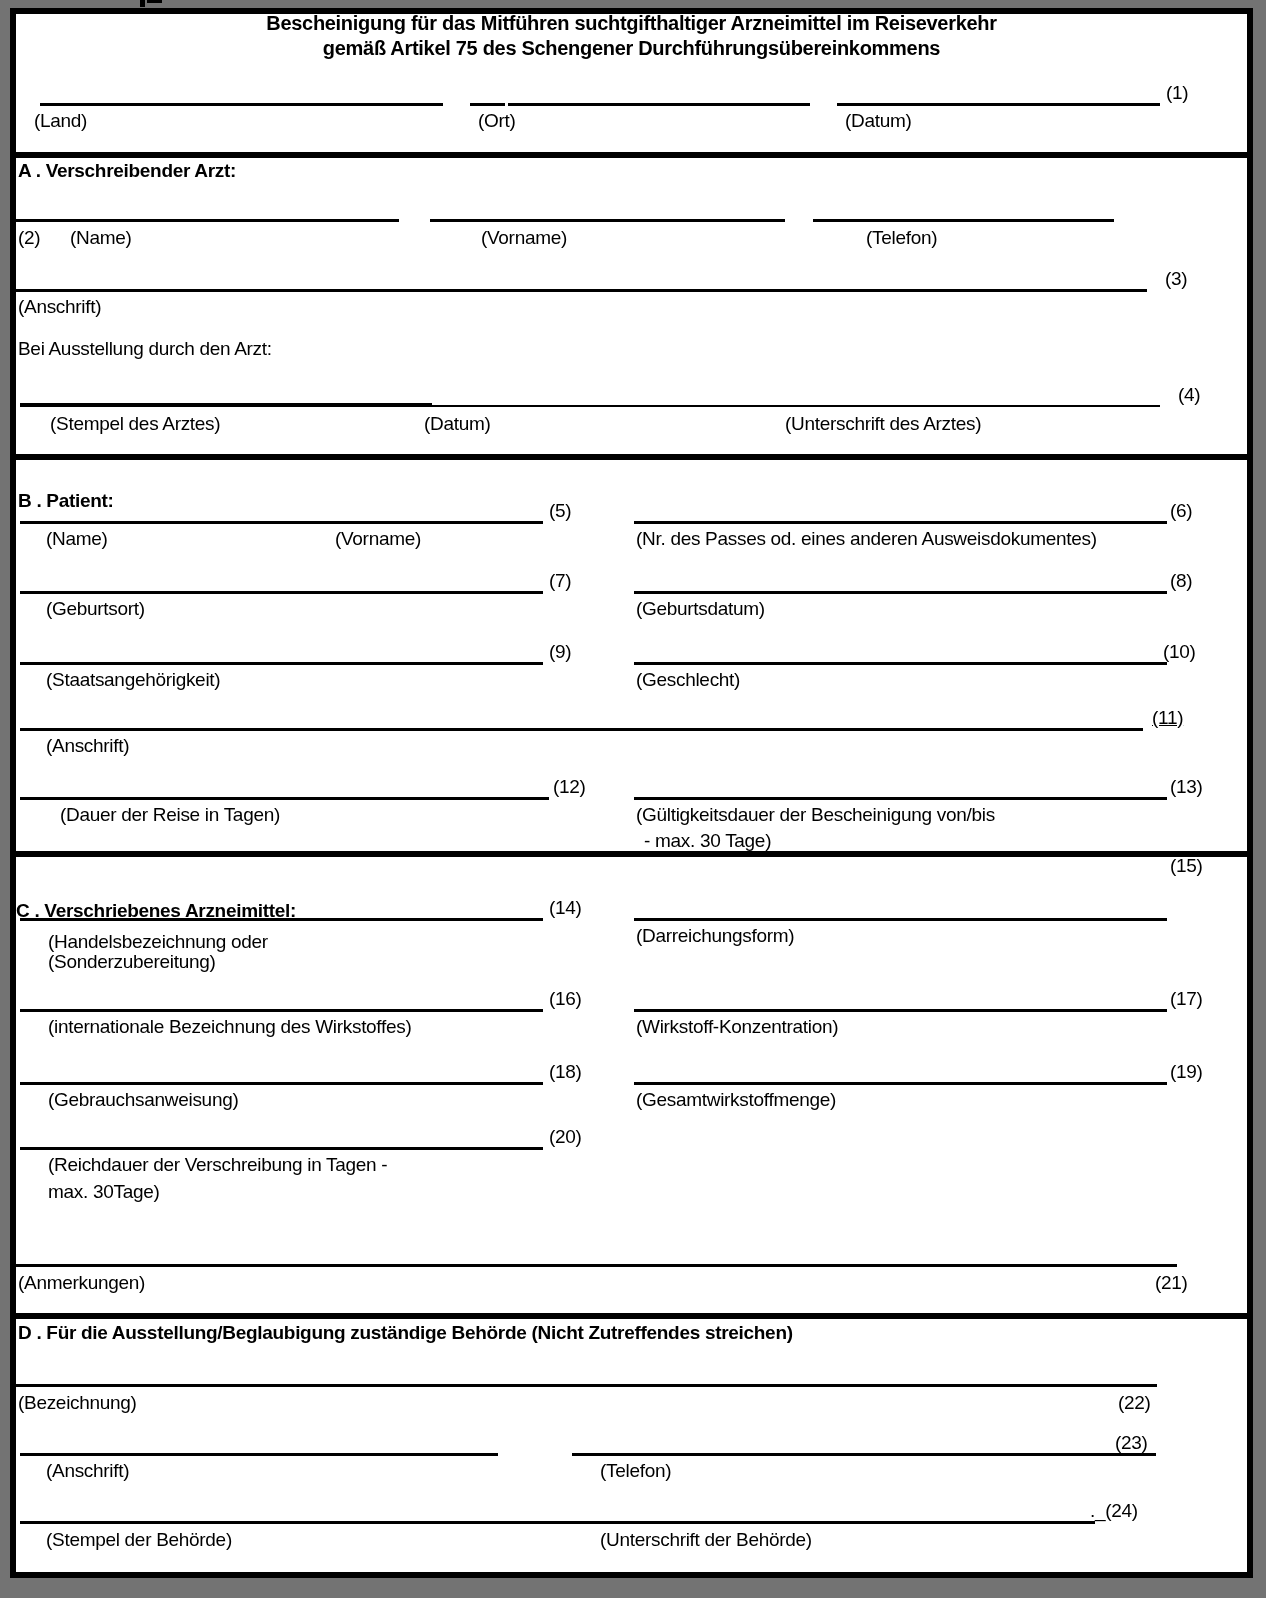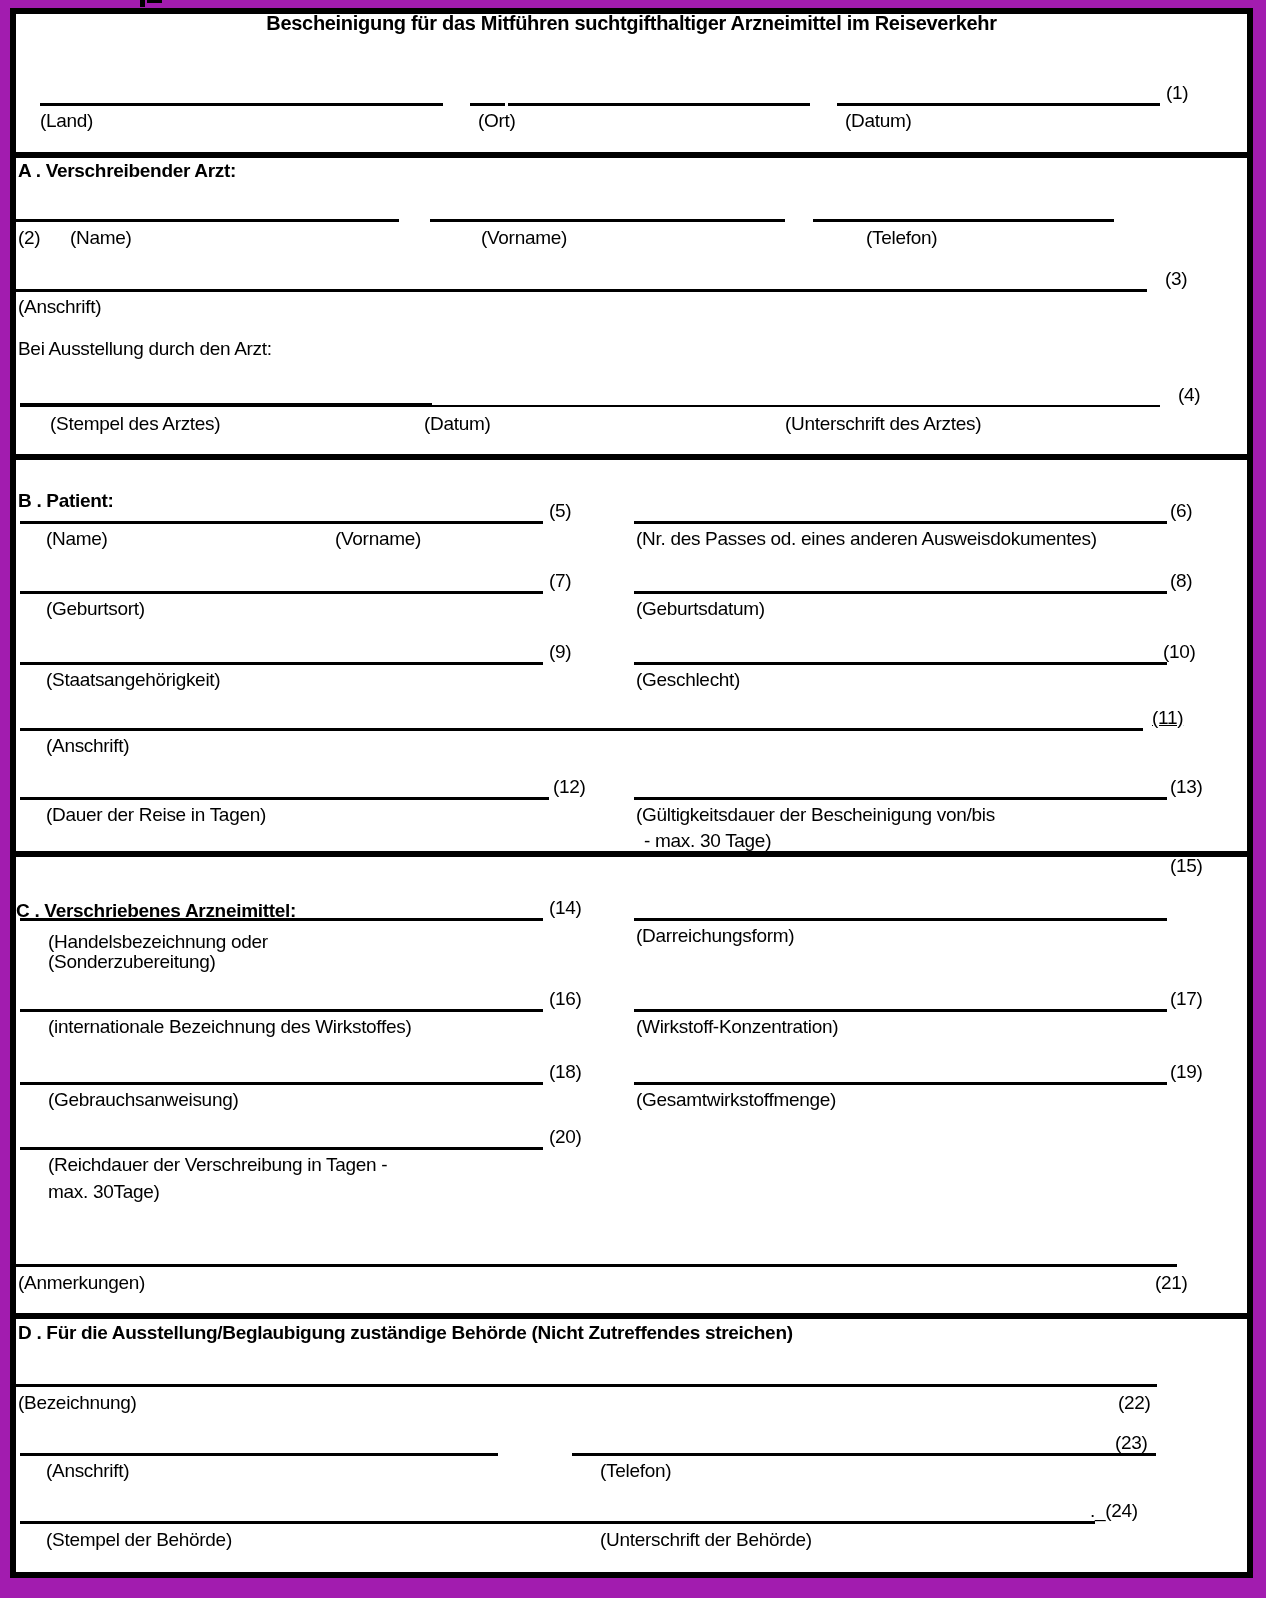--- a/index.html
+++ b/index.html
@@ -4,7 +4,7 @@
 <style>
   html,body { margin:0; padding:0; background:#fff; }
   .page {
-    position:relative; width:1266px; height:1598px; background:#a21caf;
+    position:relative; width:1266px; height:1598px; background:#737373;
     font-family:"Liberation Sans", sans-serif; color:#000;
     letter-spacing:-0.3px; overflow:hidden;
   }

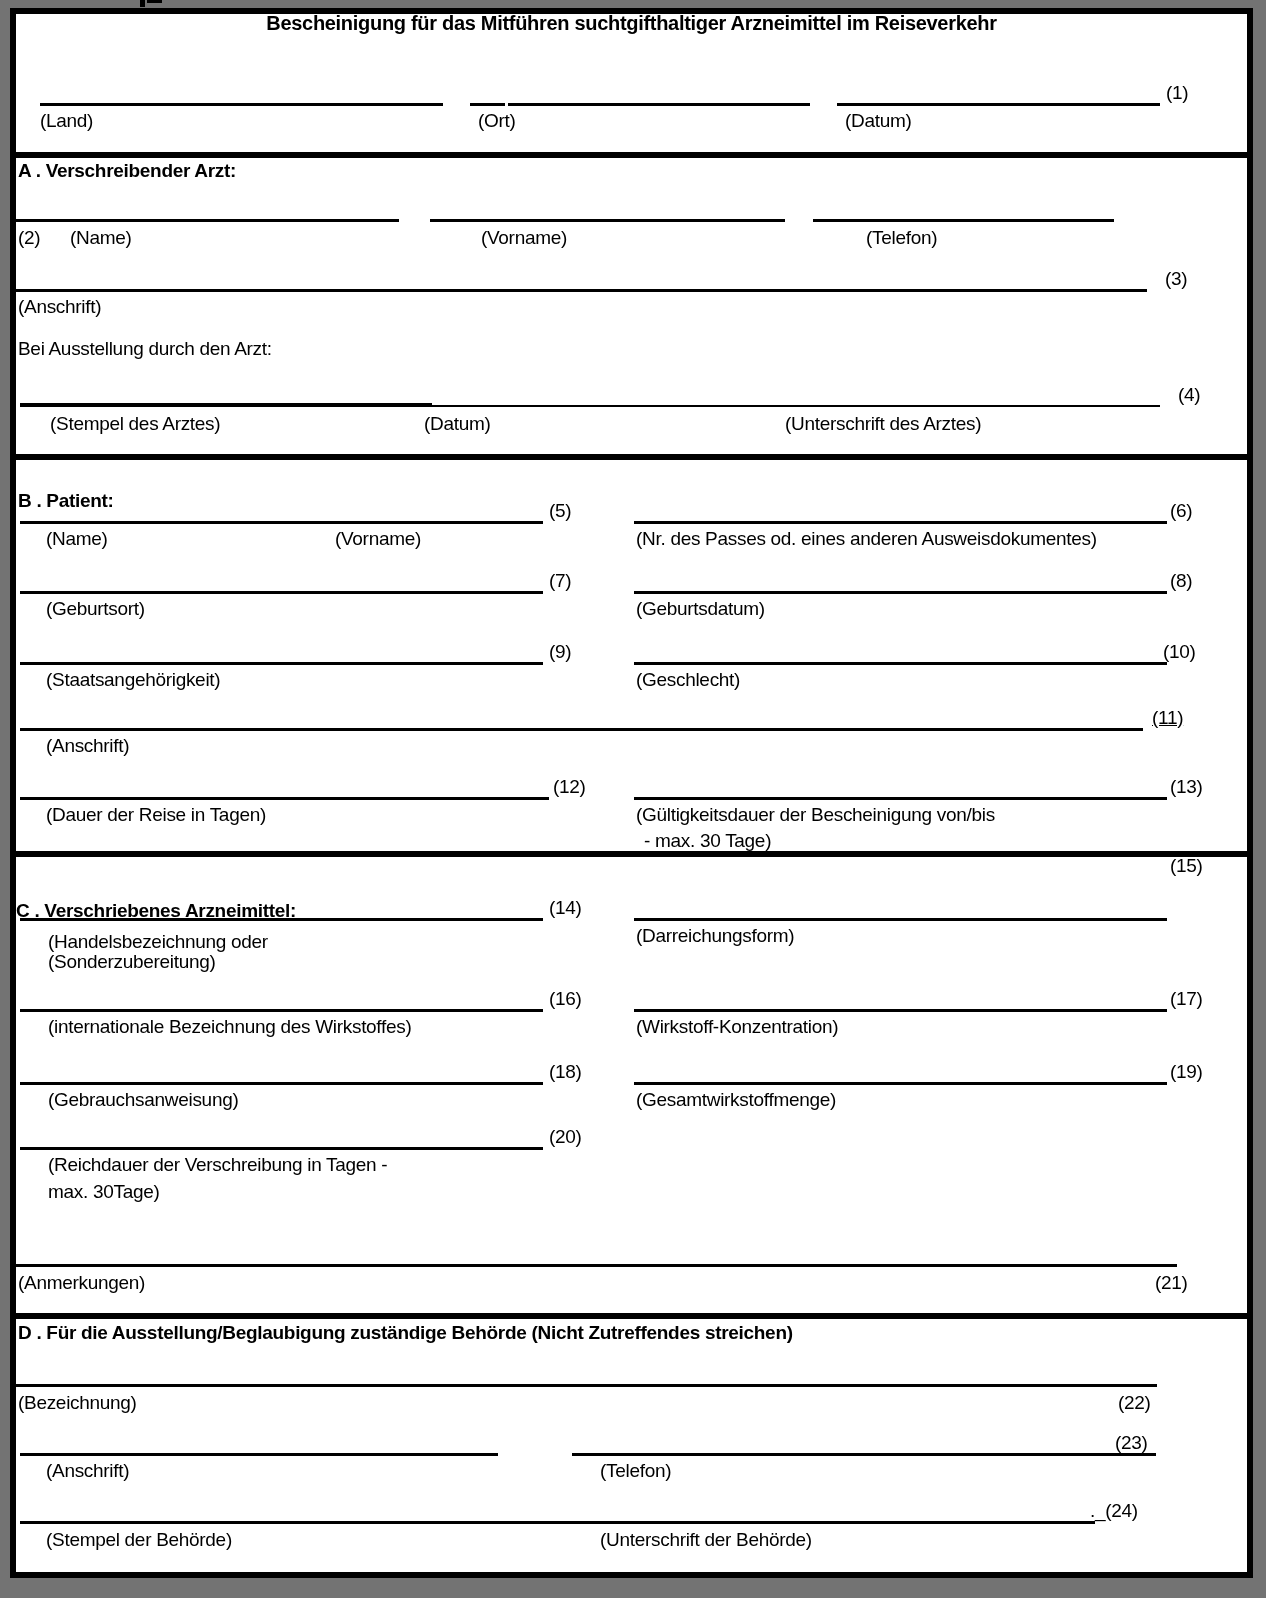--- a/index.html
+++ b/index.html
@@ -32,6 +32,7 @@
   <div class="box"></div>
 
   <div class="title" style="top:12px;">Bescheinigung für das Mitführen suchtgifthaltiger Arzneimittel im Reiseverkehr</div>
+  <div class="title" style="top:37px;">gemäß Artikel 75 des Schengener Durchführungsübereinkommens</div>
 
   <div class="ln" style="left:40px;top:103px;width:403px;"></div>
   <div class="ln" style="left:470px;top:103px;width:35px;"></div>

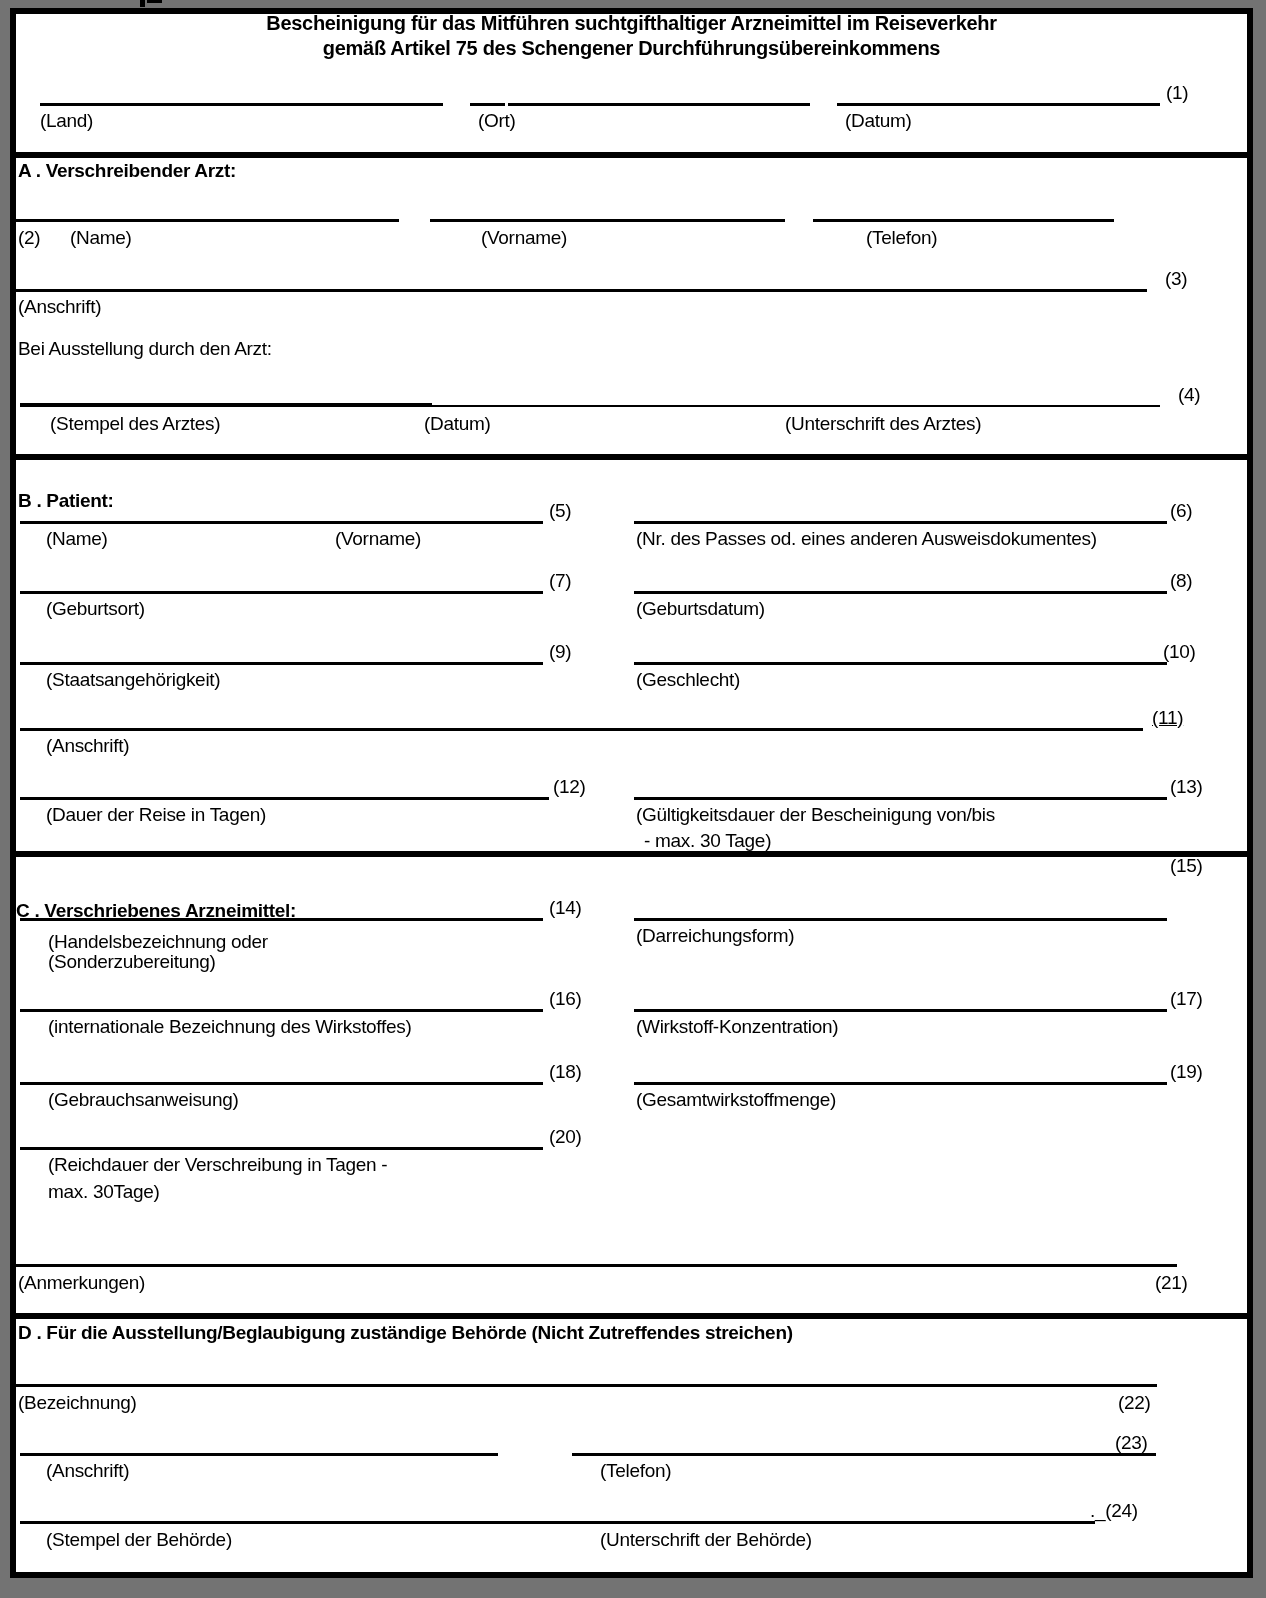--- a/index.html
+++ b/index.html
@@ -39,7 +39,7 @@
   <div class="ln" style="left:508px;top:103px;width:302px;"></div>
   <div class="ln" style="left:837px;top:103px;width:323px;"></div>
   <div class="n" style="left:1166px;top:82px;">(1)</div>
-  <div class="t" style="left:40px;top:110px;">(Land)</div>
+  <div class="t" style="left:34px;top:110px;">(Land)</div>
   <div class="t" style="left:478px;top:110px;">(Ort)</div>
   <div class="t" style="left:845px;top:110px;">(Datum)</div>
 

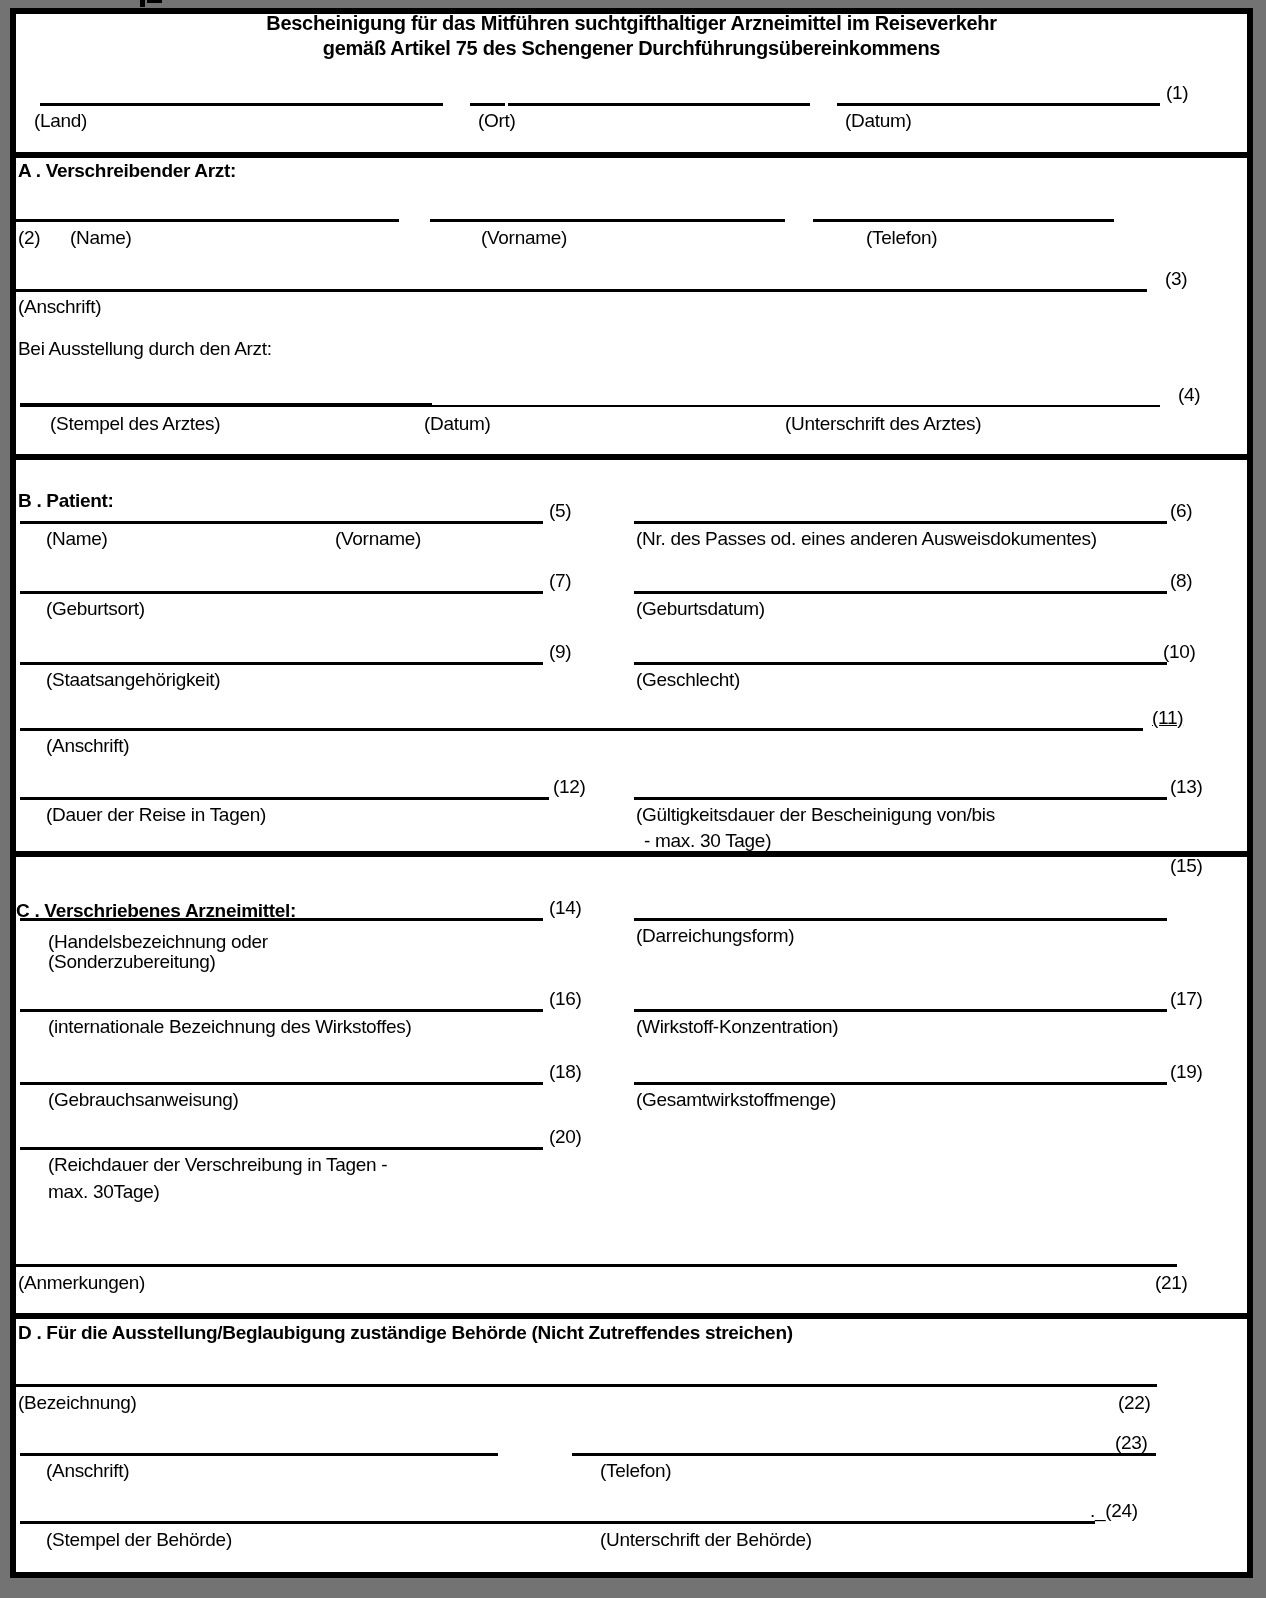--- a/index.html
+++ b/index.html
@@ -100,7 +100,7 @@
   <div class="ln" style="left:634px;top:797px;width:533px;"></div>
   <div class="n" style="left:553px;top:776px;">(12)</div>
   <div class="n" style="left:1170px;top:776px;">(13)</div>
-  <div class="t" style="left:46px;top:804px;">(Dauer der Reise in Tagen)</div>
+  <div class="t" style="left:60px;top:804px;">(Dauer der Reise in Tagen)</div>
   <div class="t" style="left:636px;top:804px;">(Gültigkeitsdauer der Bescheinigung von/bis</div>
   <div class="t" style="left:644px;top:830px;">- max. 30 Tage)</div>
 

